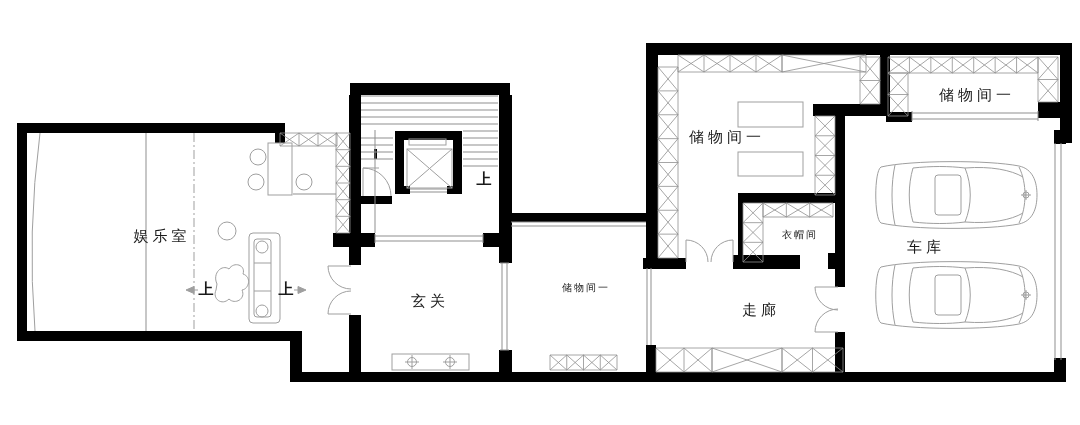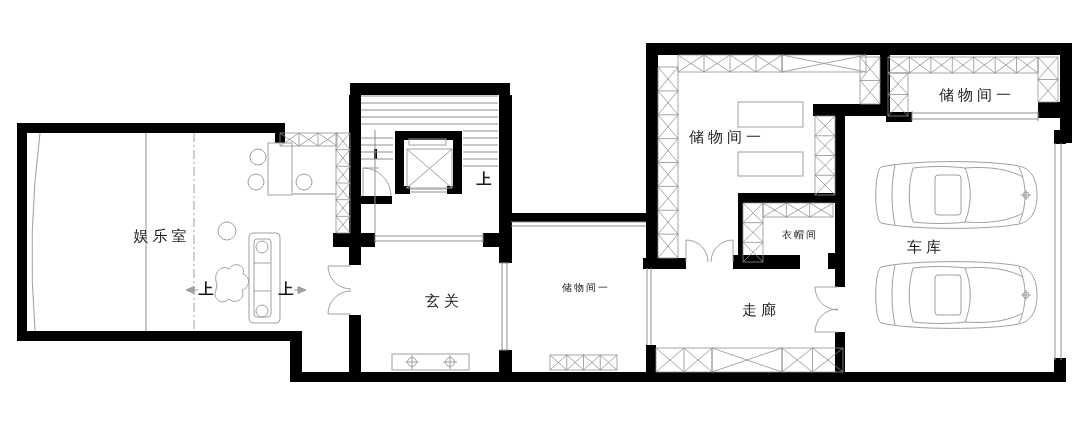--- a/index.html
+++ b/index.html
@@ -107,7 +107,7 @@
   </svg>
 
   <span class="lbl" style="left:162px;top:236px">娱乐室</span>
-  <span class="lbl" style="left:444px;top:301px">玄关</span>
+  <span class="lbl" style="left:430px;top:301px">玄关</span>
   <span class="lbl long" style="left:586px;top:288px">储物间一</span>
   <span class="lbl" style="left:761px;top:310px">走廊</span>
   <span class="lbl long" style="left:800px;top:235px">衣帽间</span>

